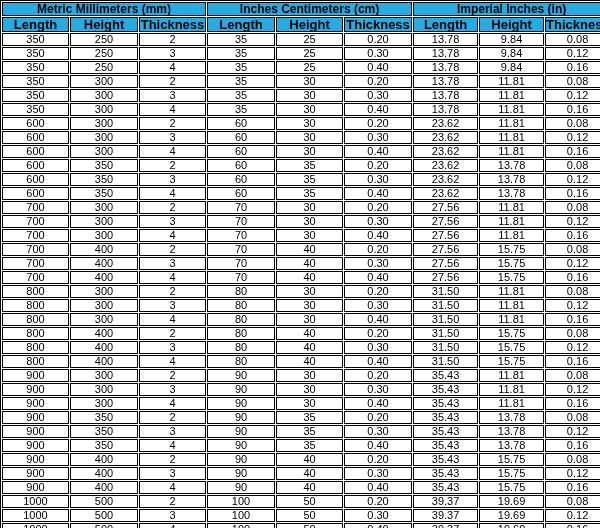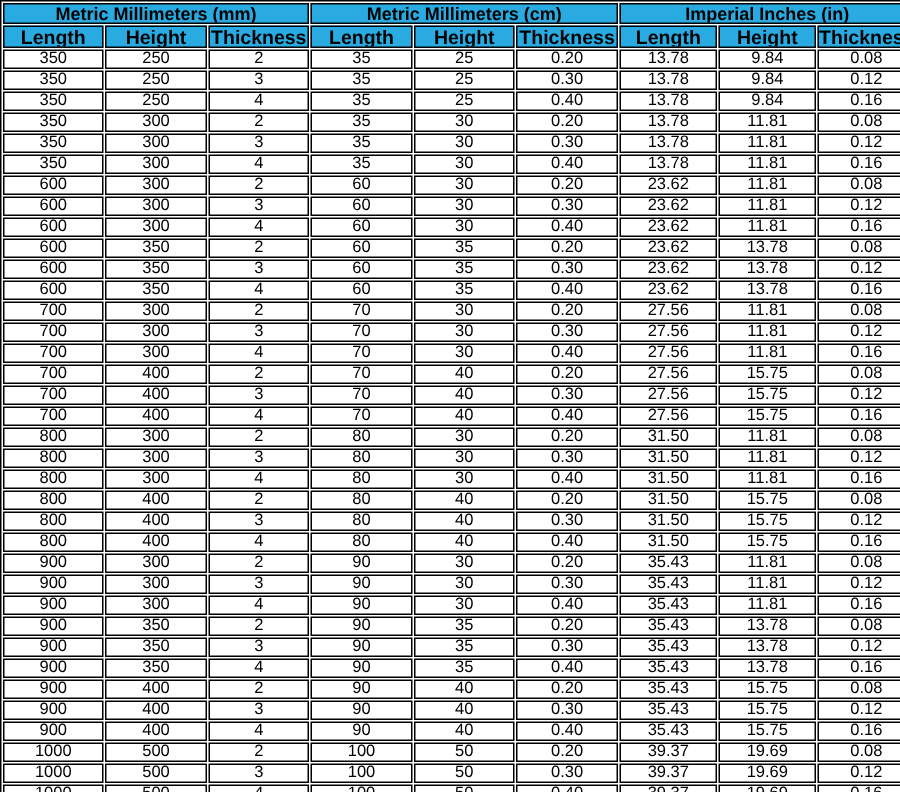--- a/index.html
+++ b/index.html
@@ -68,7 +68,7 @@
   <thead>
     <tr>
       <th class="group" colspan="3">Metric Millimeters (mm)</th>
-      <th class="group" colspan="3">Metric Millimeters (cm)</th>
+      <th class="group" colspan="3">Inches Centimeters (cm)</th>
       <th class="group" colspan="3">Imperial Inches (in)</th>
     </tr>
     <tr>

